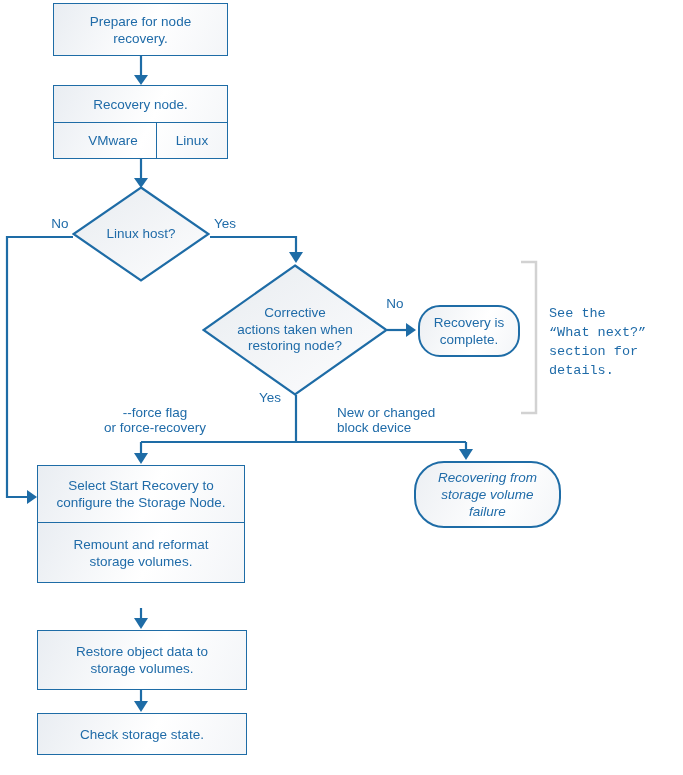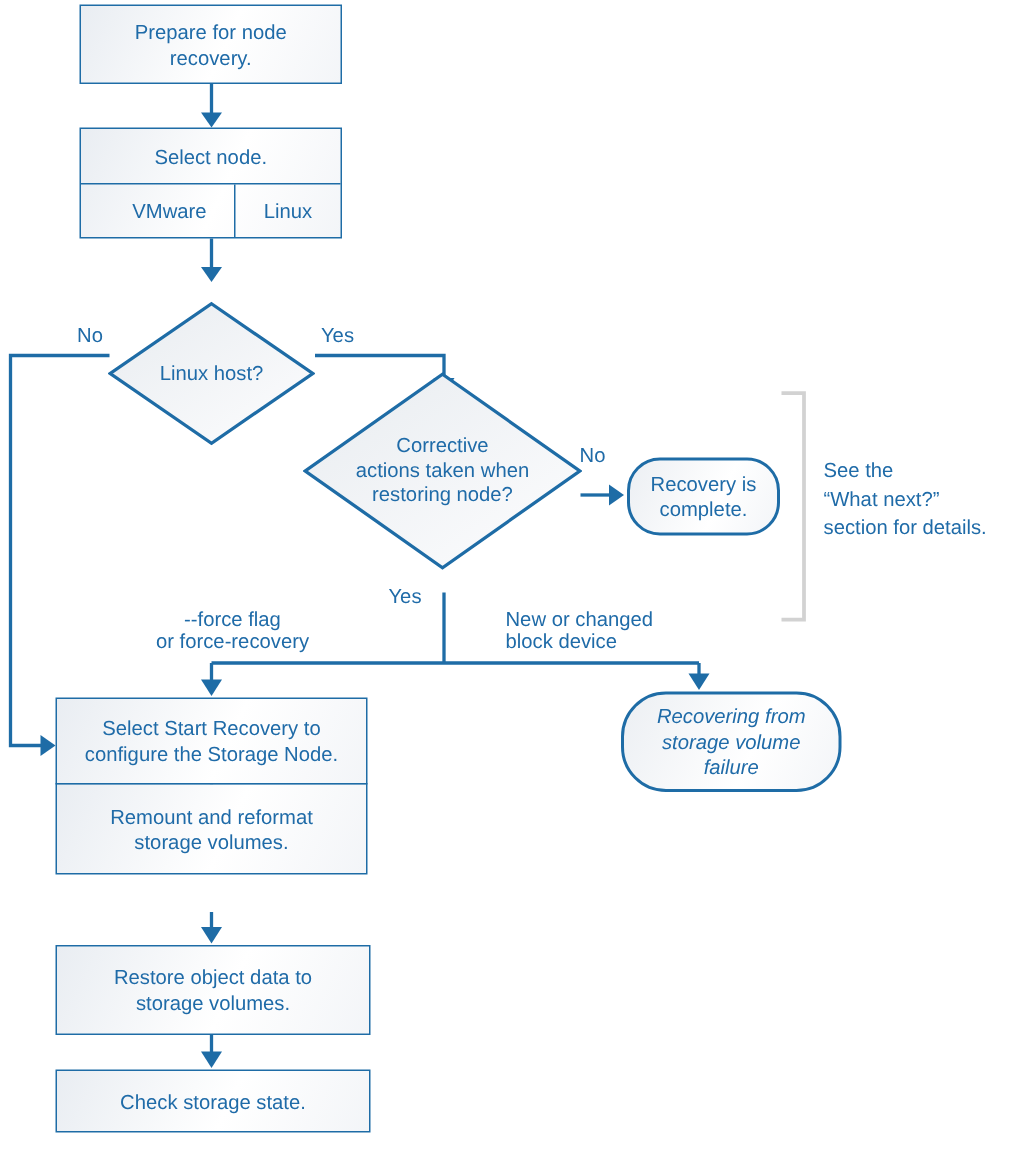--- a/index.html
+++ b/index.html
@@ -90,7 +90,7 @@
 recovery.</span></div>
 
   <div class="replace-box" style="left:53px;top:85px;width:175px;height:74px;">
-    <div class="replace-head">Select node.</div>
+    <div class="replace-head">Recovery node.</div>
     <div class="replace-row">
       <div class="replace-cell first">VMware</div>
       <div class="replace-cell">Linux</div>

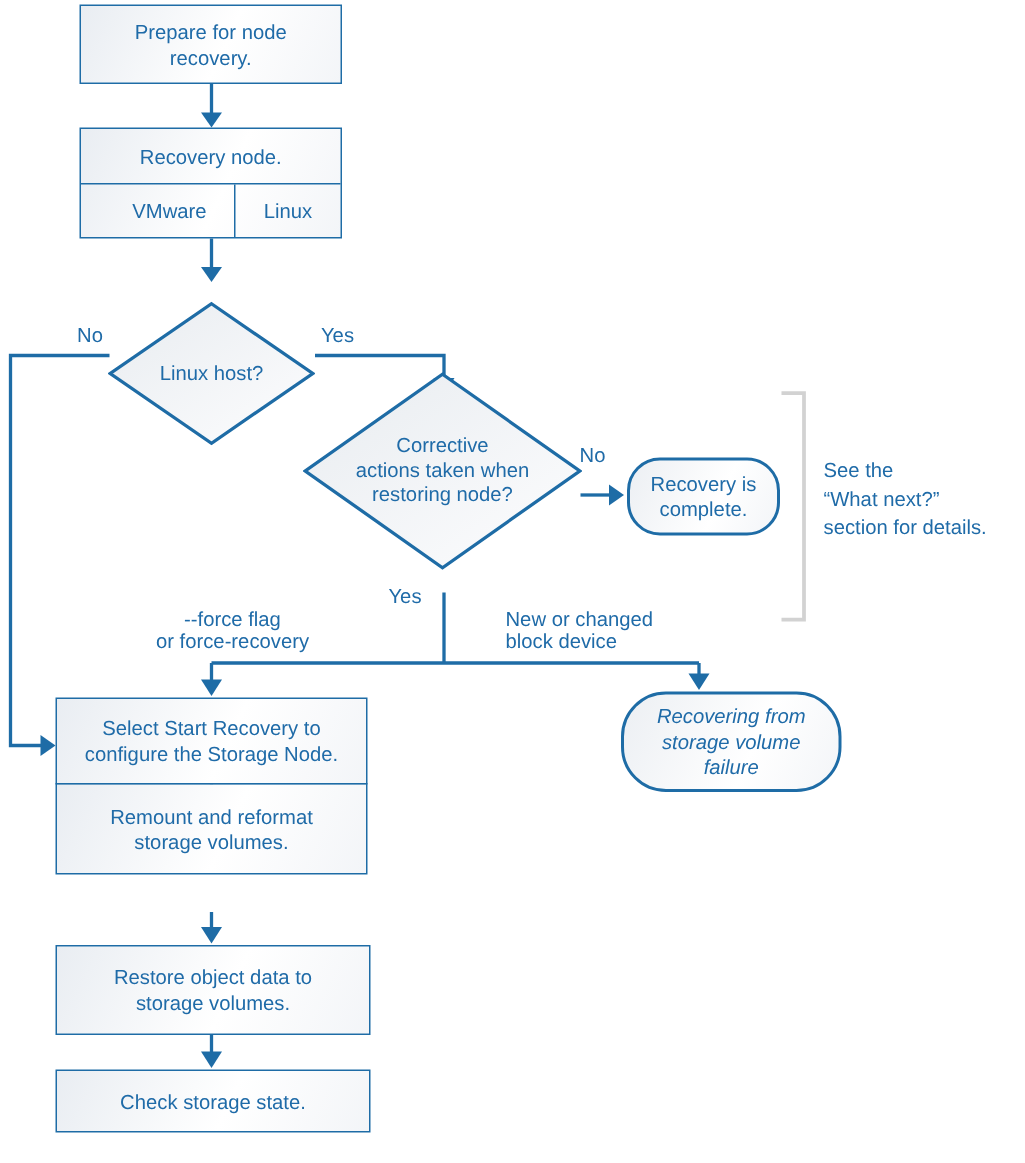--- a/index.html
+++ b/index.html
@@ -97,7 +97,7 @@
     </div>
   </div>
 
-  <div class="diamond-wrap" style="left:72px;top:201px;width:138px;height:96px;">
+  <div class="diamond-wrap" style="left:72px;top:186px;width:138px;height:96px;">
     <svg width="138" height="96" viewBox="0 0 138 96">
       <defs>
         <linearGradient id="g1" x1="0" y1="0" x2="1" y2="1">

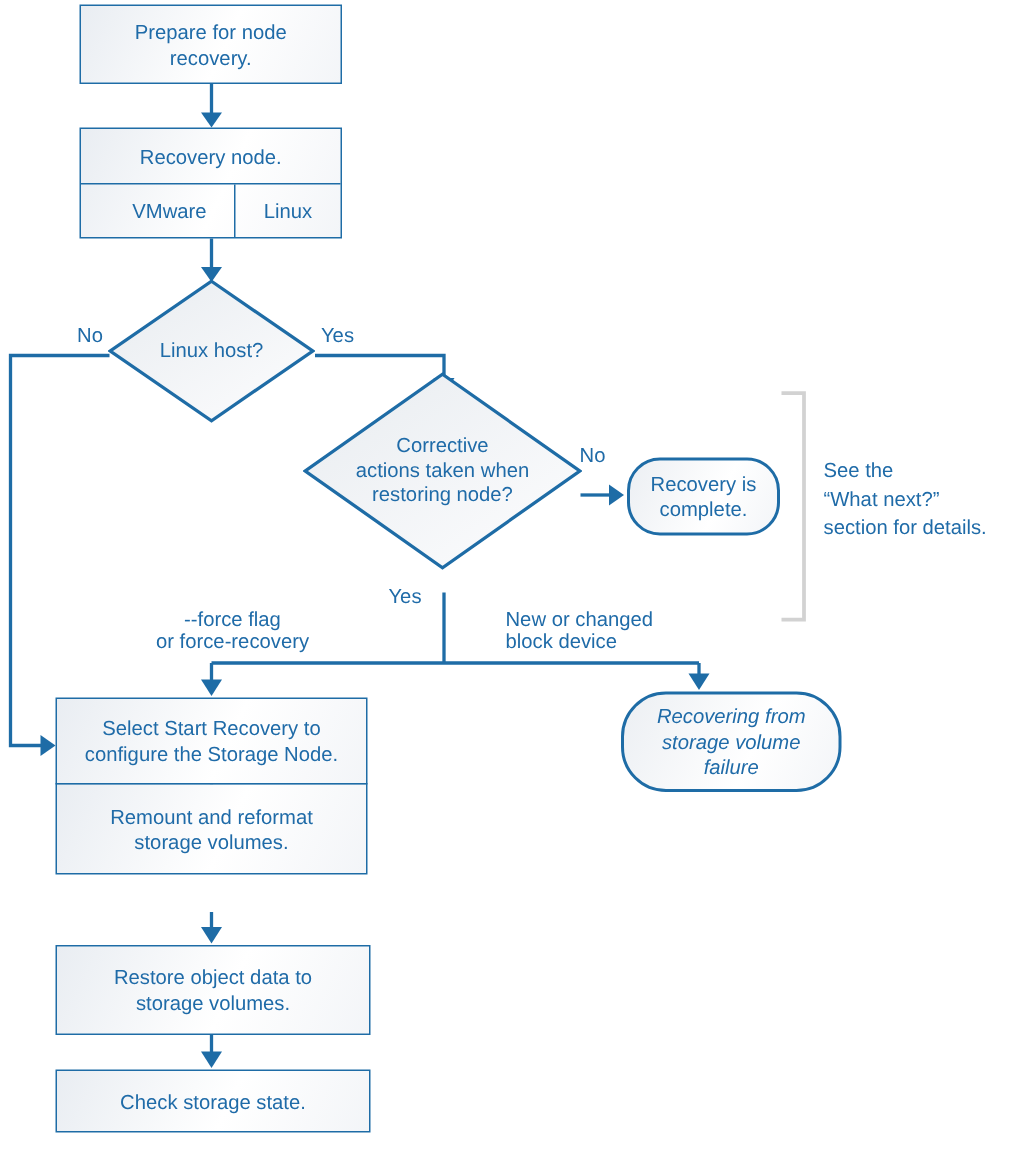--- a/index.html
+++ b/index.html
@@ -110,7 +110,7 @@
     <div class="diamond-label">Linux host?</div>
   </div>
 
-  <div class="diamond-wrap" style="left:202px;top:248px;width:186px;height:132px;">
+  <div class="diamond-wrap" style="left:202px;top:264px;width:186px;height:132px;">
     <svg width="186" height="132" viewBox="0 0 186 132">
       <defs>
         <linearGradient id="g2" x1="0" y1="0" x2="1" y2="1">

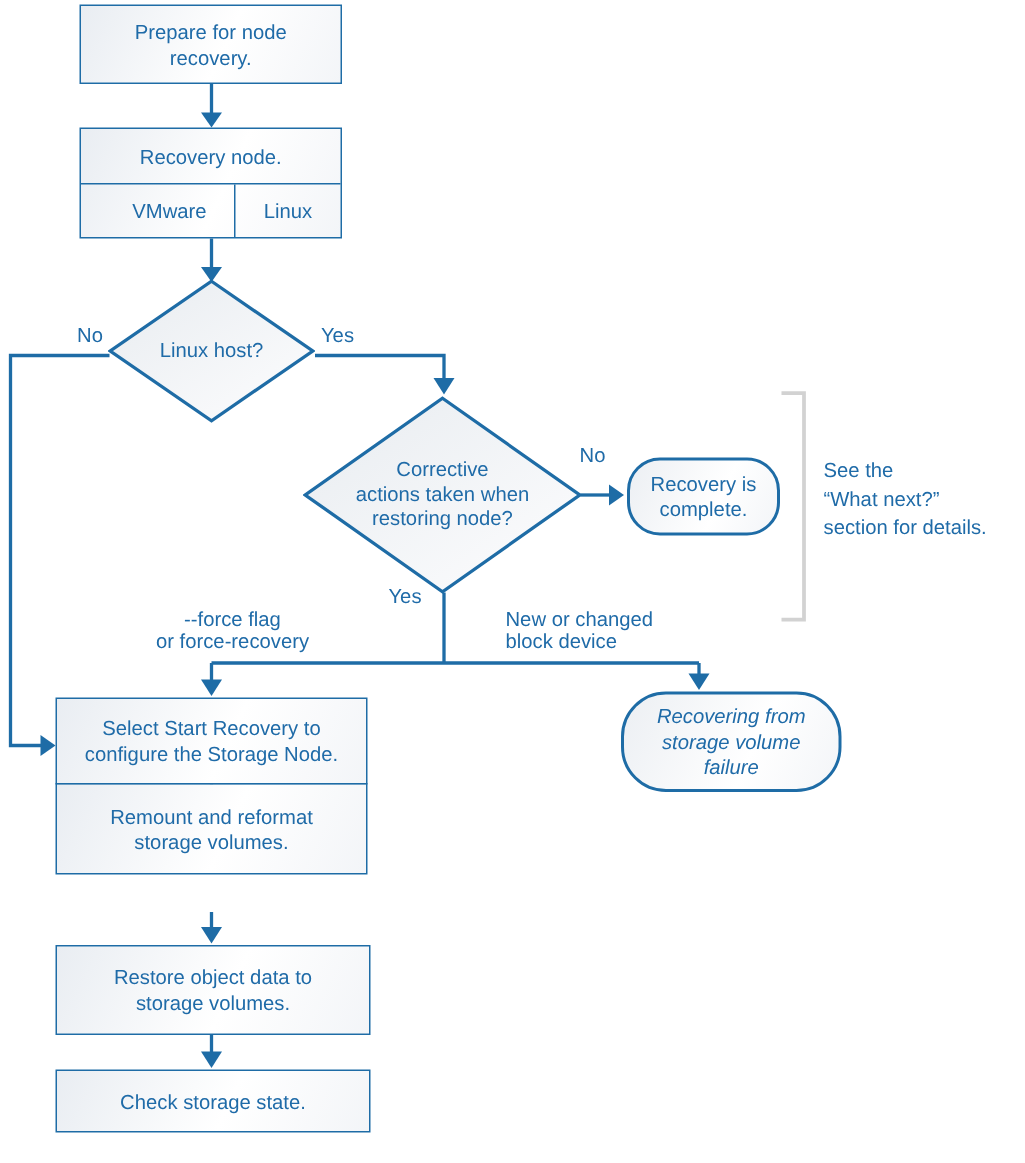--- a/index.html
+++ b/index.html
@@ -36,6 +36,7 @@
   .note{
     position:absolute;font-size:13.5px;line-height:19px;white-space:pre-line;
     text-align:left;
+    font-family:Liberation Mono, monospace;
   }
   .replace-box{
     position:absolute;box-sizing:border-box;border:1.6px solid #1e6ca6;

